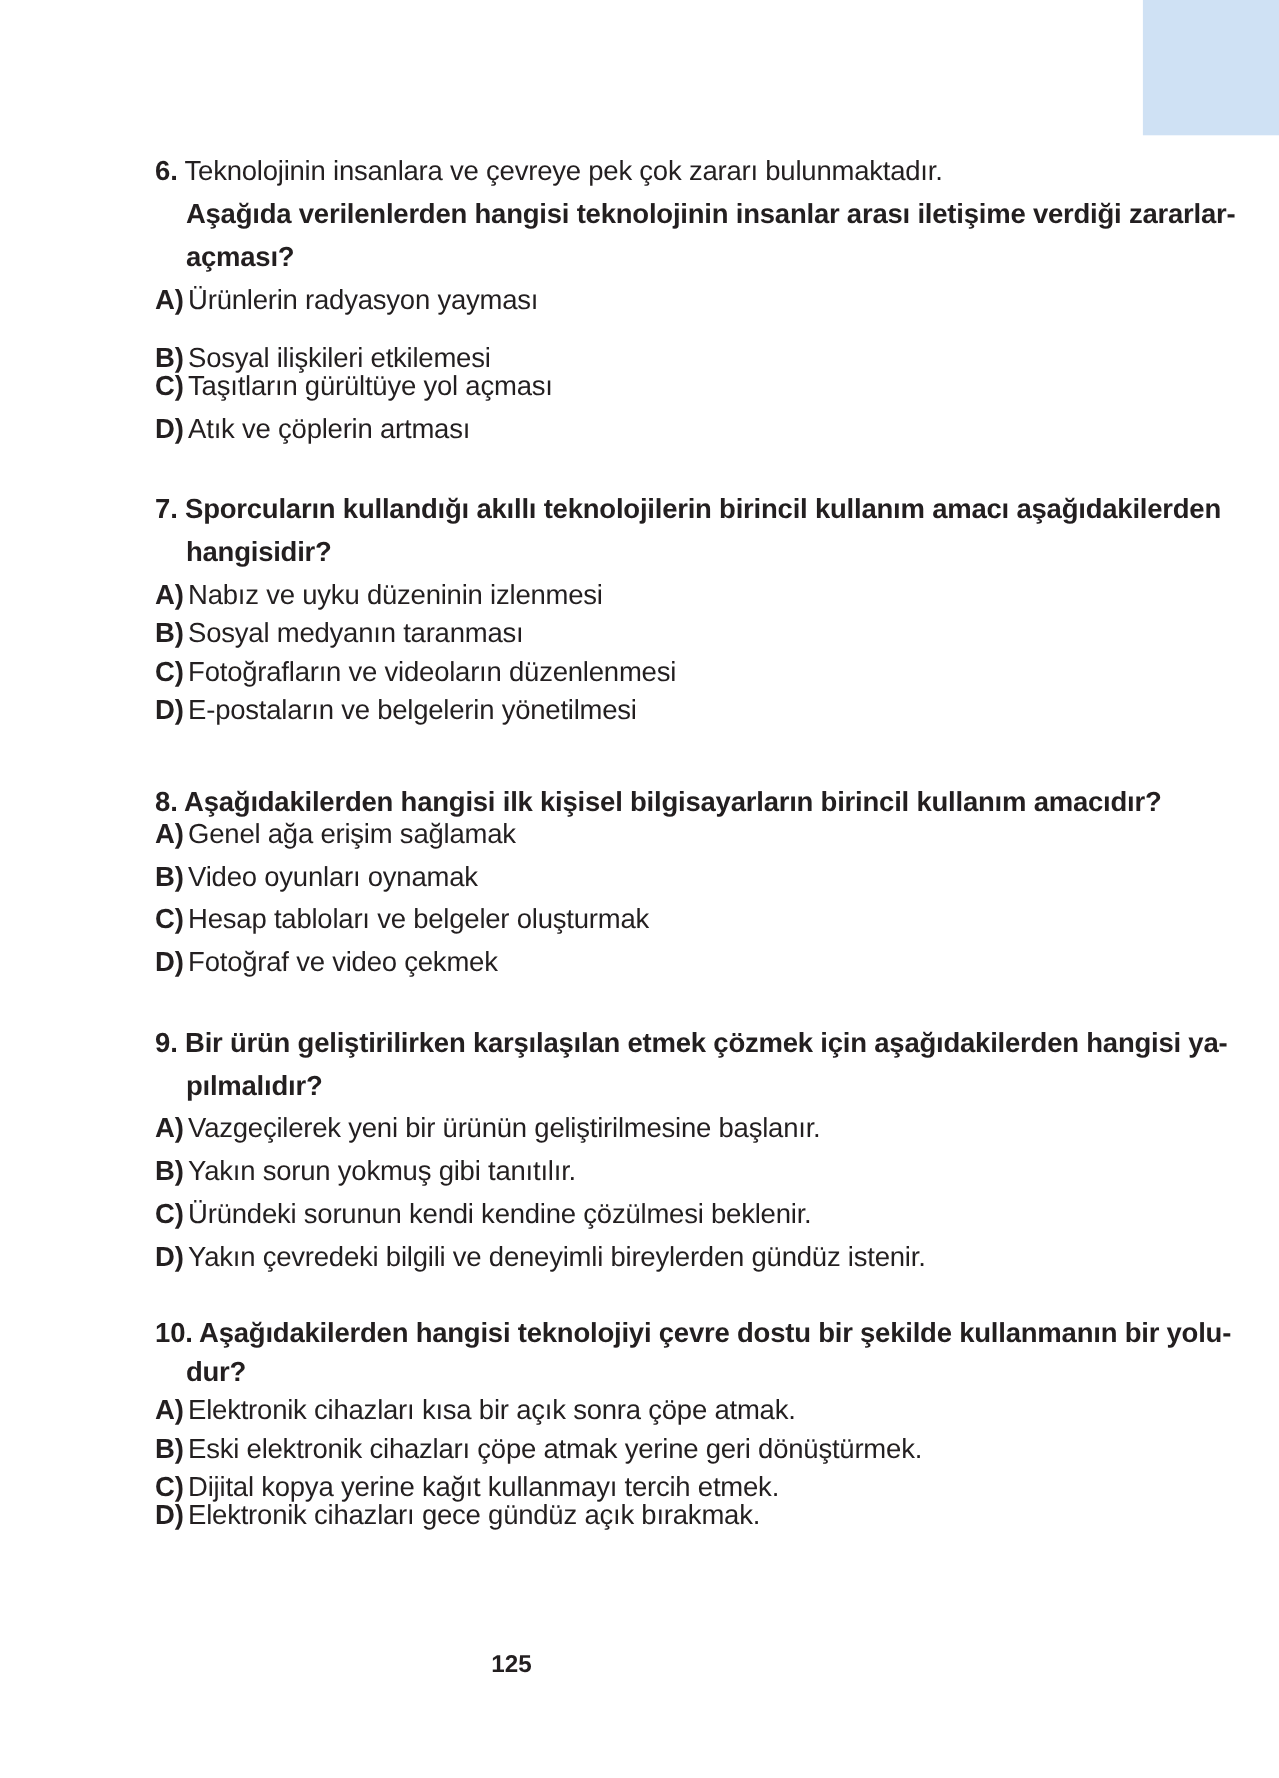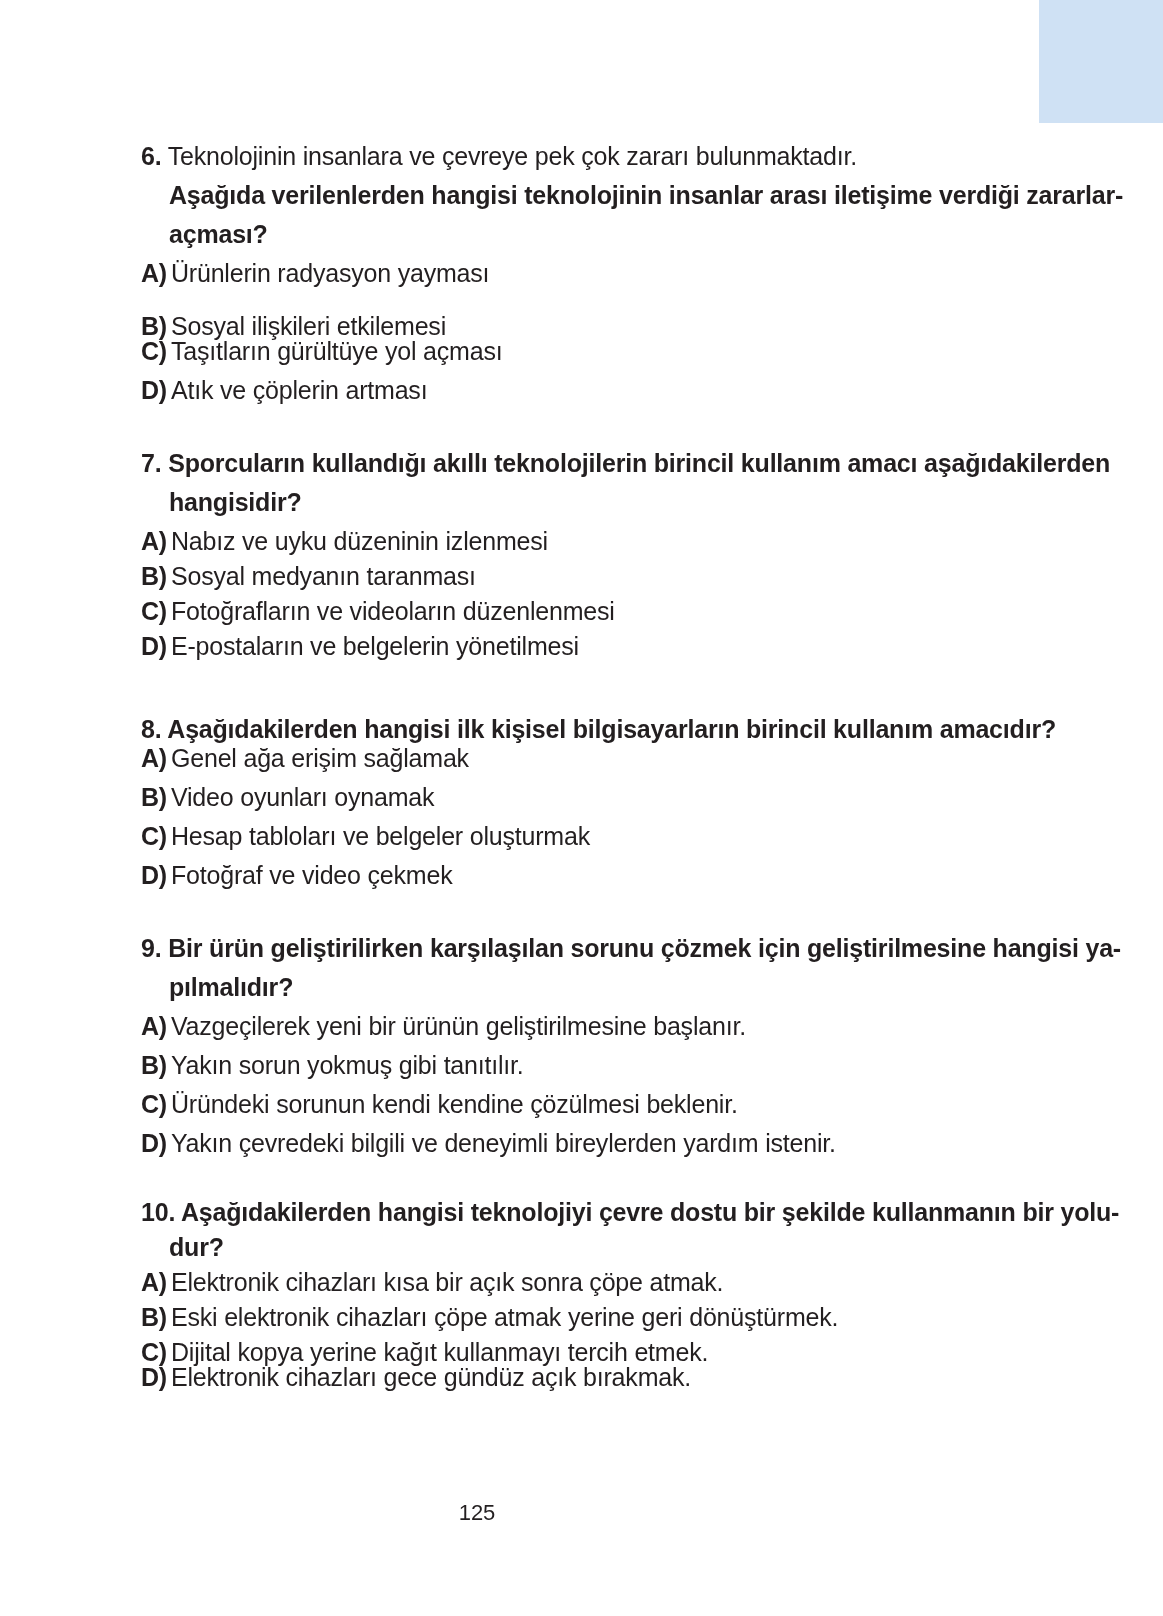--- a/index.html
+++ b/index.html
@@ -70,7 +70,7 @@
 <div>
   <div class="line bold" style="top:935px;">
     <span class="qnum">9.</span>
-    <span>Bir ürün geliştirilirken karşılaşılan sorunu çözmek için geliştirilmesine hangisi ya-</span>
+    <span>Bir ürün geliştirilirken karşılaşılan etmek çözmek için aşağıdakilerden hangisi ya-</span>
   </div>
   <div class="line indent bold" style="top:974px;">pılmalıdır?</div>
   <div class="line" style="top:1013px;"><span class="opt-letter">A)</span><span class="opt-text">Vazgeçilerek yeni bir ürünün geliştirilmesine başlanır.</span></div>

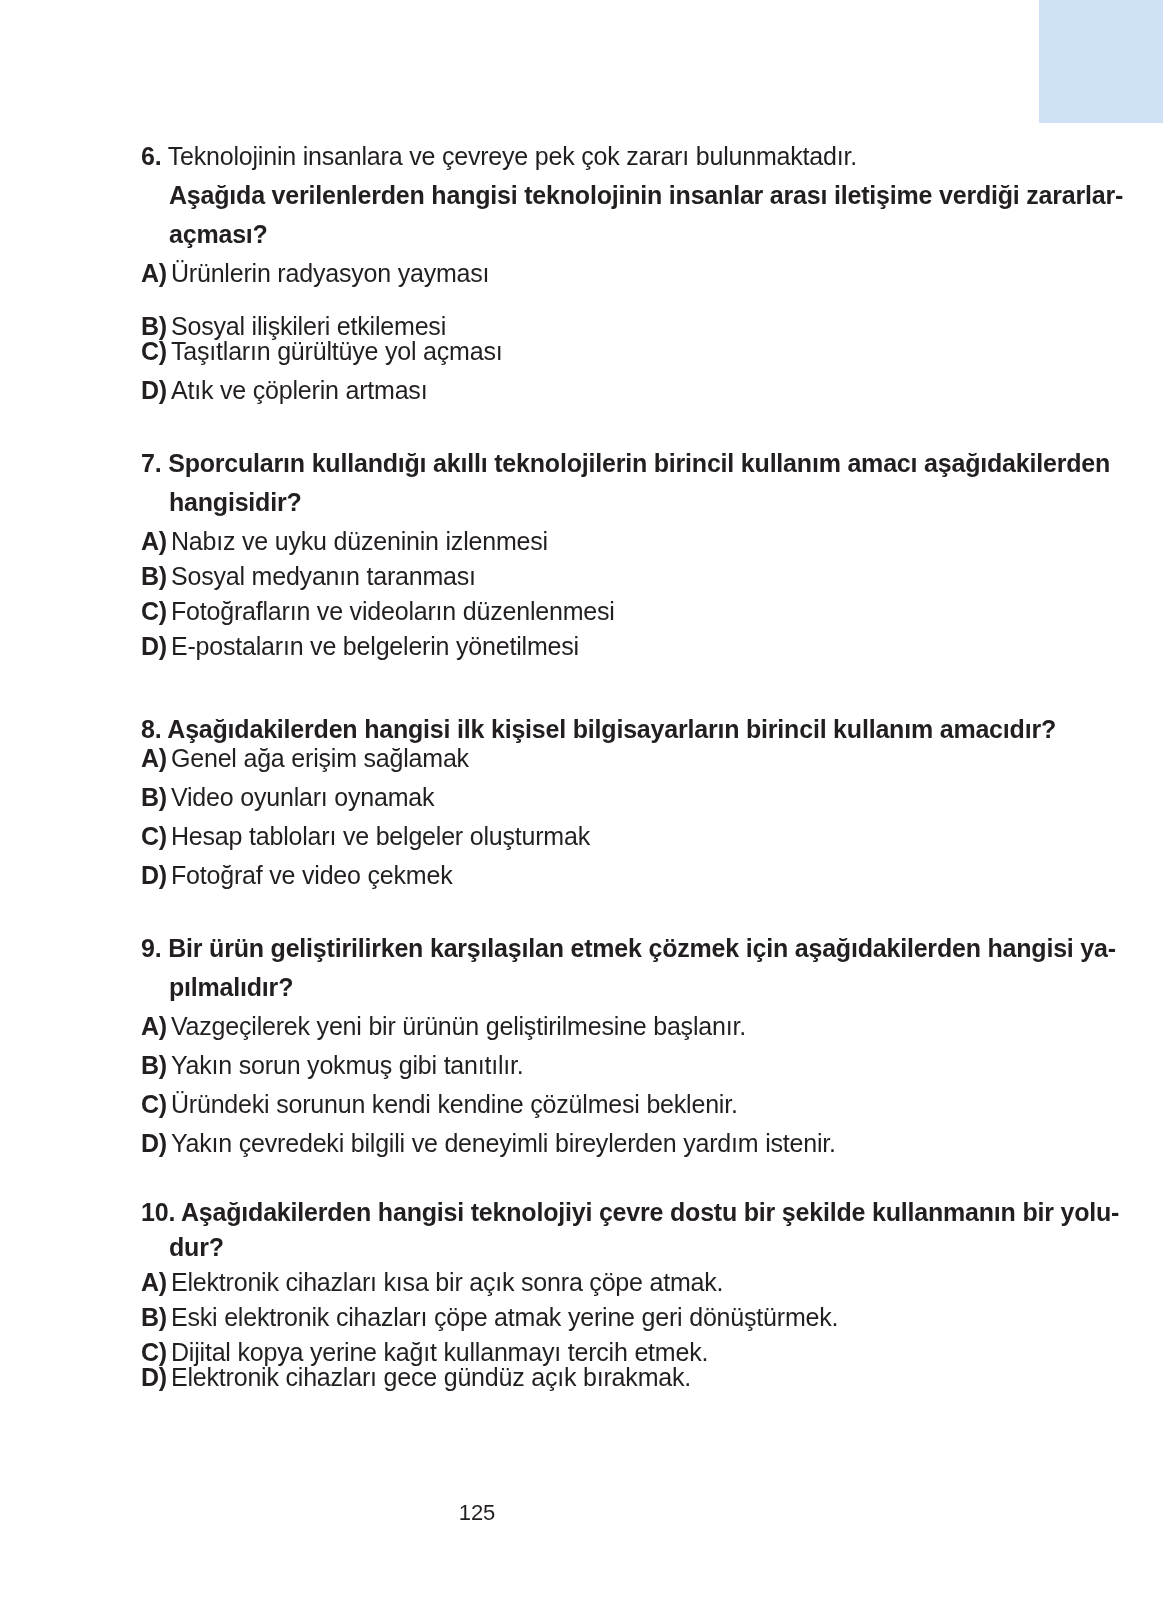--- a/index.html
+++ b/index.html
@@ -76,7 +76,7 @@
   <div class="line" style="top:1013px;"><span class="opt-letter">A)</span><span class="opt-text">Vazgeçilerek yeni bir ürünün geliştirilmesine başlanır.</span></div>
   <div class="line" style="top:1052px;"><span class="opt-letter">B)</span><span class="opt-text">Yakın sorun yokmuş gibi tanıtılır.</span></div>
   <div class="line" style="top:1091px;"><span class="opt-letter">C)</span><span class="opt-text">Üründeki sorunun kendi kendine çözülmesi beklenir.</span></div>
-  <div class="line" style="top:1130px;"><span class="opt-letter">D)</span><span class="opt-text">Yakın çevredeki bilgili ve deneyimli bireylerden yardım istenir.</span></div>
+  <div class="line" style="top:1130px;"><span class="opt-letter">D)</span><span class="opt-text">Yakın çevredeki bilgili ve deneyimli bireylerden gündüz istenir.</span></div>
 </div>
 
 <div>

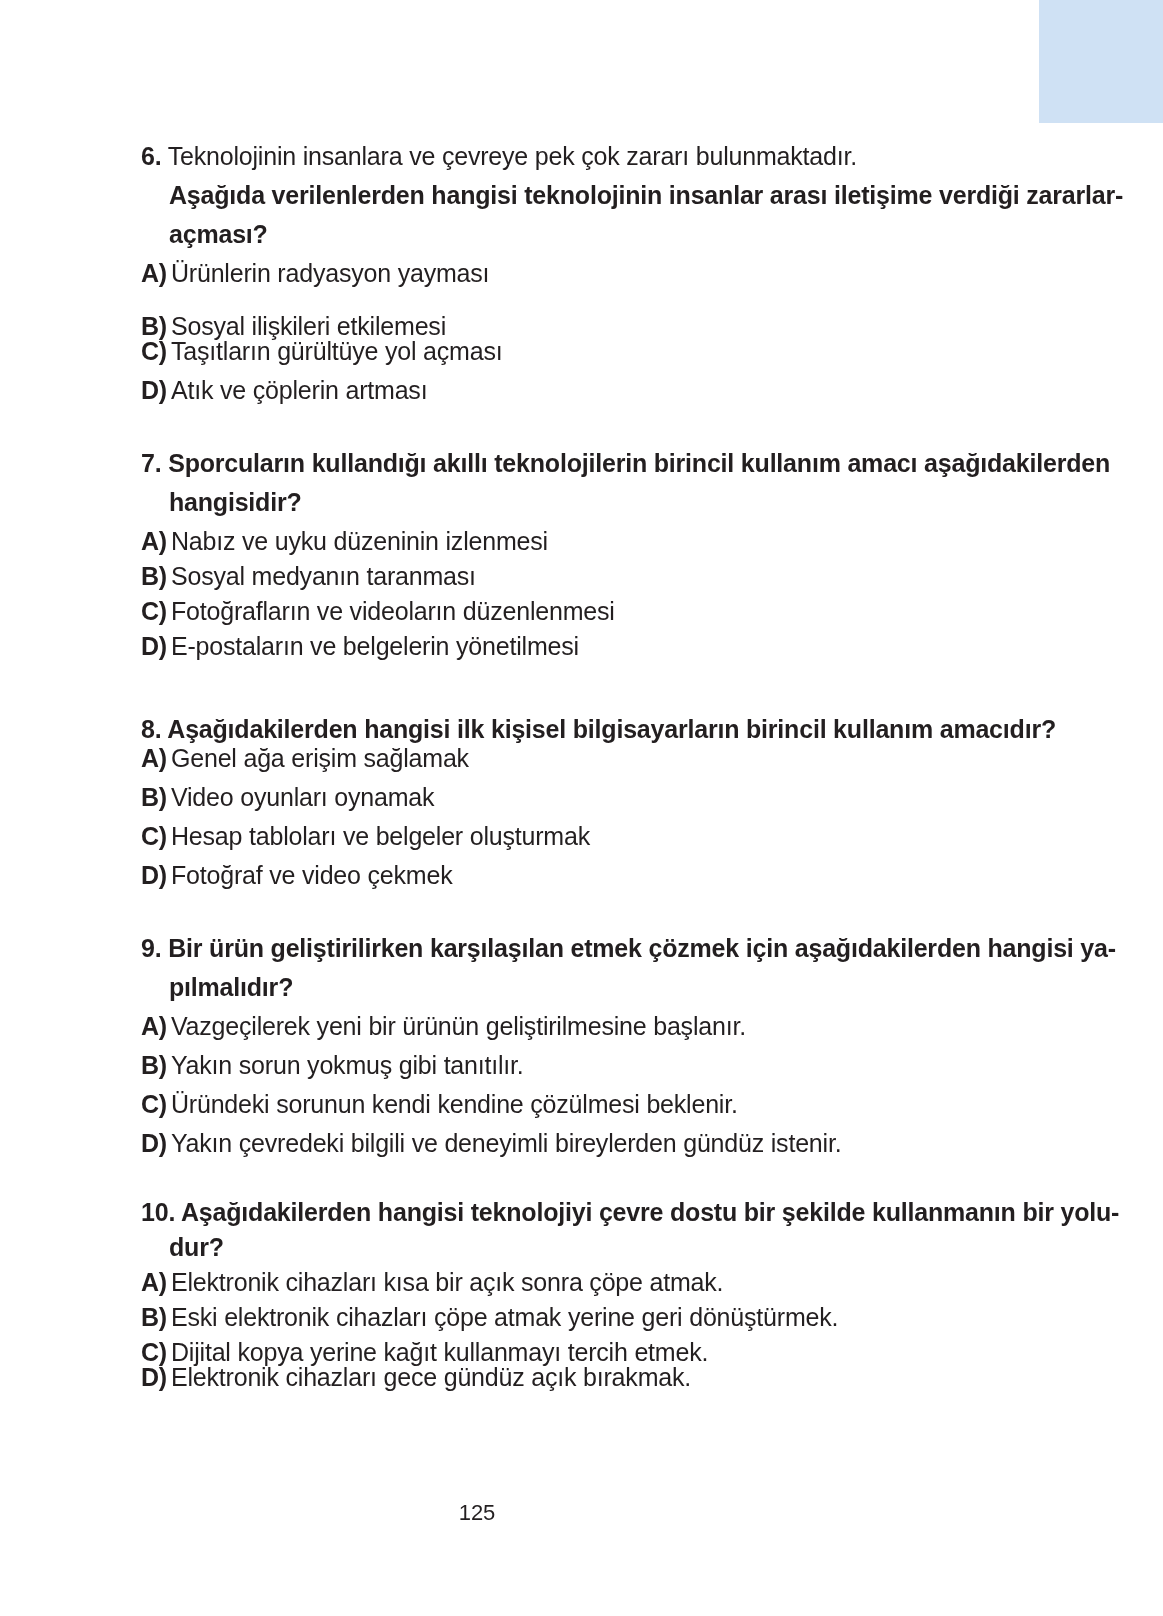--- a/index.html
+++ b/index.html
@@ -22,8 +22,8 @@
   .opt-text { font-weight: normal; }
   .q-stem-normal { font-weight: normal; }
   .page-number {
-    position: absolute; top: 1500px; left: 12px; width: 930px; text-align: center;
-    font-size: 22px; font-weight: normal;
+    position: absolute; top: 1500px; left: 0; width: 930px; text-align: center;
+    font-size: 22px; font-weight: bold;
   }
 </style>
 </head>

